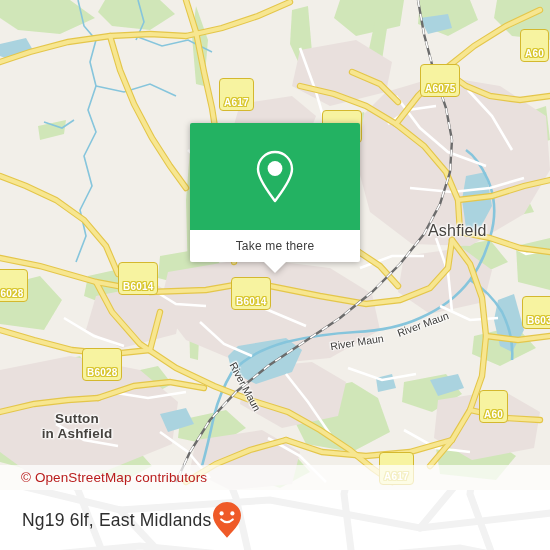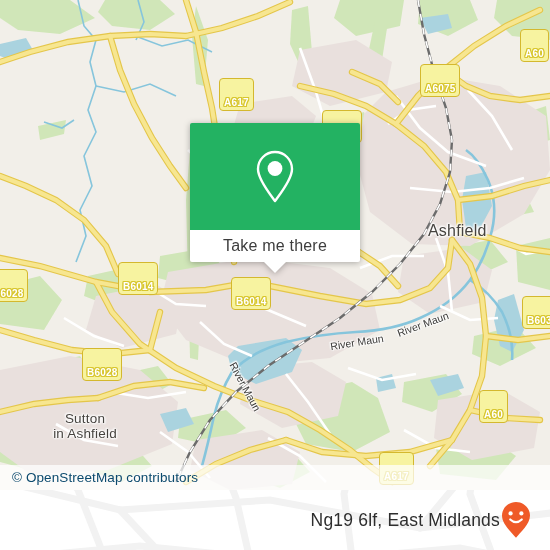--- a/index.html
+++ b/index.html
@@ -97,7 +97,7 @@
   }
   #card-label {
     color: #3d3d3d;
-    font-size: 16px;
+    font-size: 12px;
     letter-spacing: 0.2px;
   }
   #card-tail {

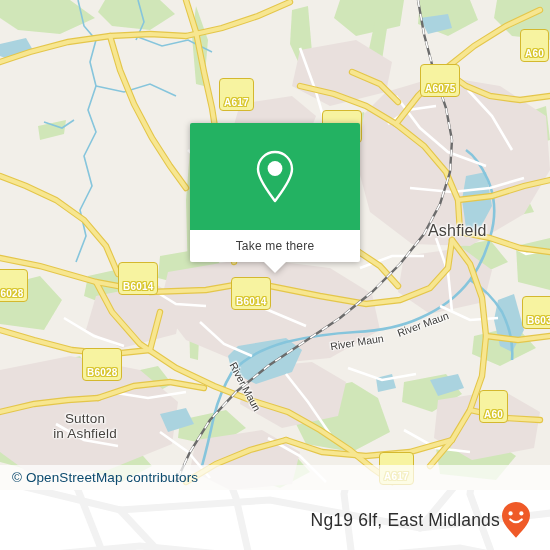--- a/index.html
+++ b/index.html
@@ -359,7 +359,7 @@
     <div class="shield" style="left:379px;top:452px;">A617</div>
 
     <div class="place" style="left:428px;top:222px;">Ashfield</div>
-    <div class="place small" style="left:30px;top:411px;width:110px;">Sutton<br>in Ashfield</div>
+    <div class="place small" style="left:22px;top:411px;width:110px;font-weight:bold;">Sutton<br>in Ashfield</div>
 
     <div class="river" style="left:330px;top:336px;transform:rotate(-9deg);">River Maun</div>
     <div class="river" style="left:396px;top:318px;transform:rotate(-20deg);">River Maun</div>

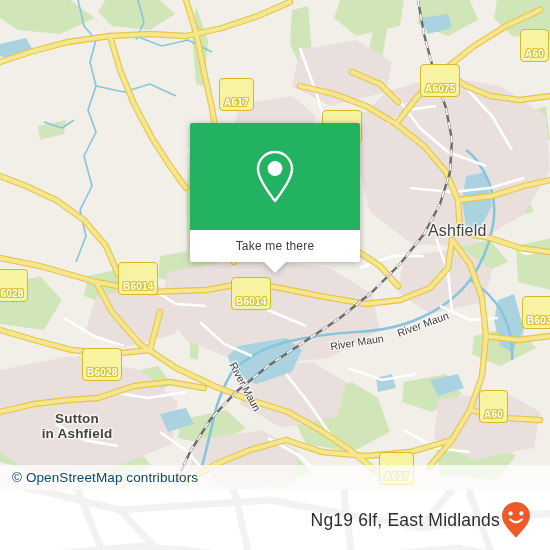--- a/index.html
+++ b/index.html
@@ -124,9 +124,9 @@
     align-items: center;
   }
   #attribution-text {
-    color: #0c4a6e;
+    color: #b91c1c;
     font-size: 13.5px;
-    padding-left: 12px;
+    padding-left: 21px;
     letter-spacing: 0.1px;
   }
 

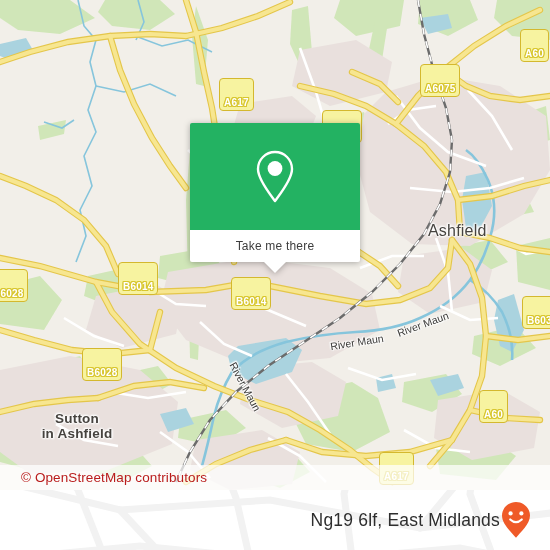--- a/index.html
+++ b/index.html
@@ -152,7 +152,7 @@
     height: 60px;
     display: flex;
     align-items: center;
-    justify-content: flex-end;
+    justify-content: flex-start;
     padding: 0 18px 0 22px;
     box-sizing: border-box;
   }

